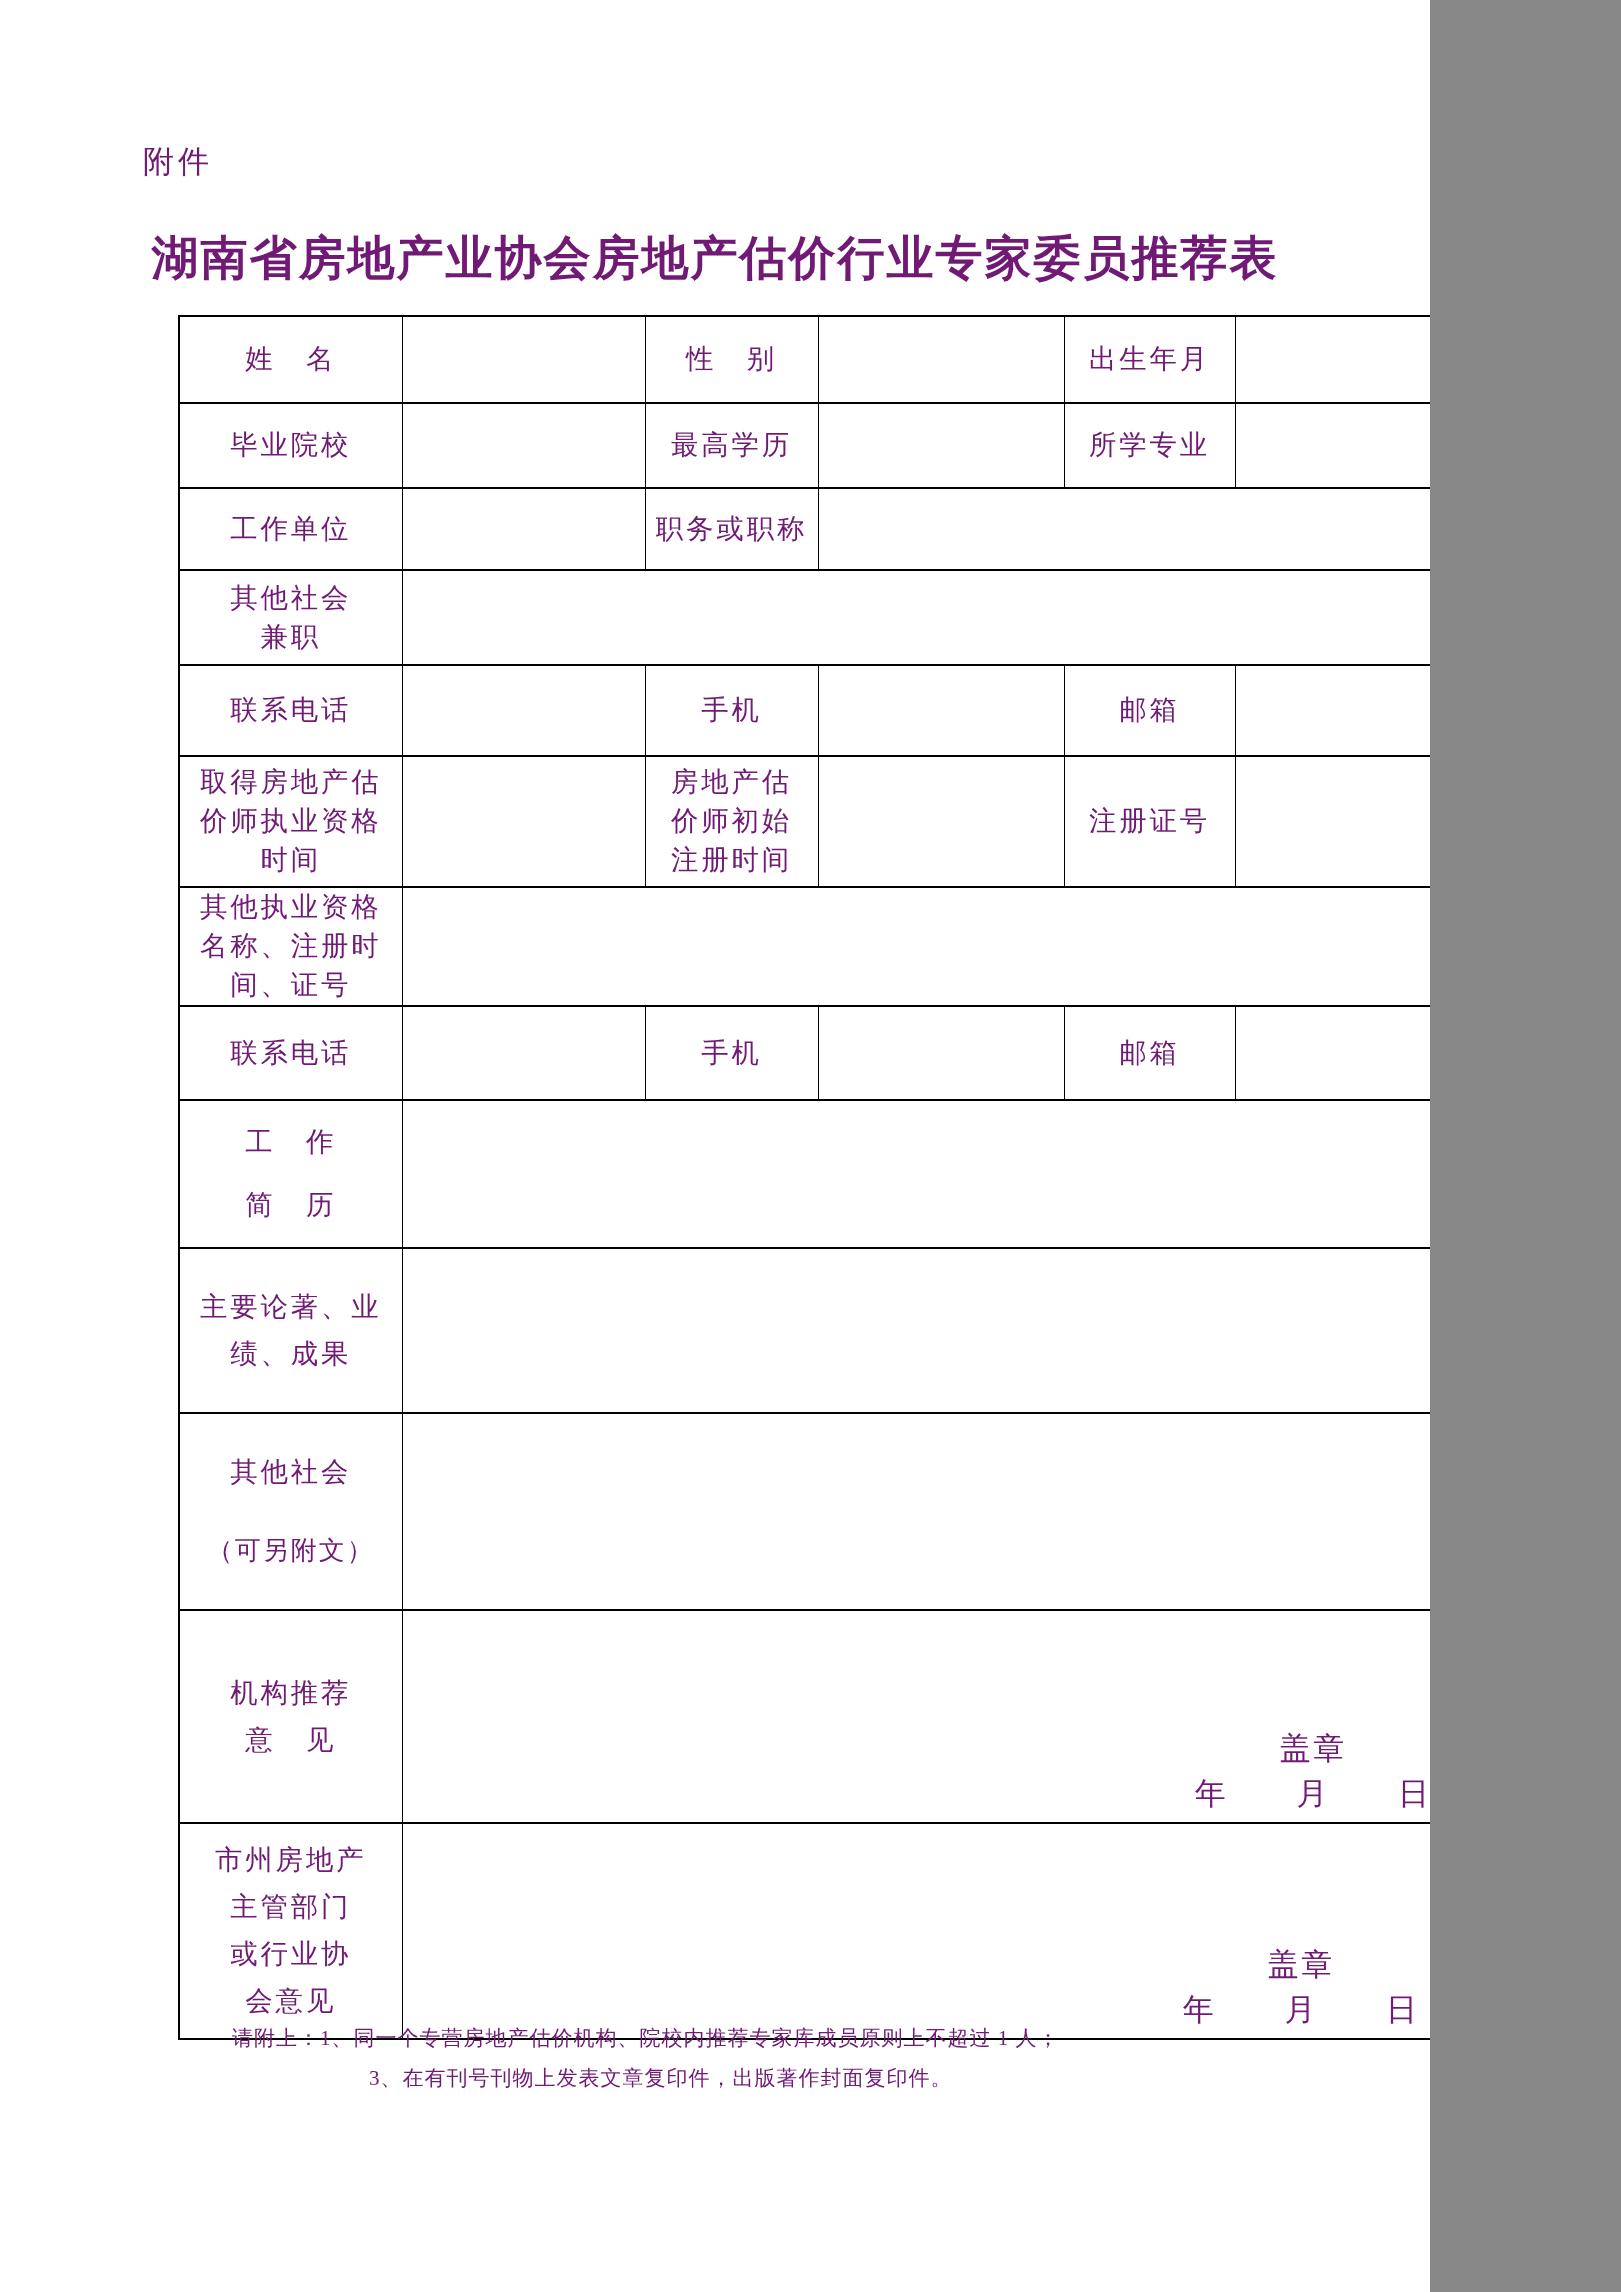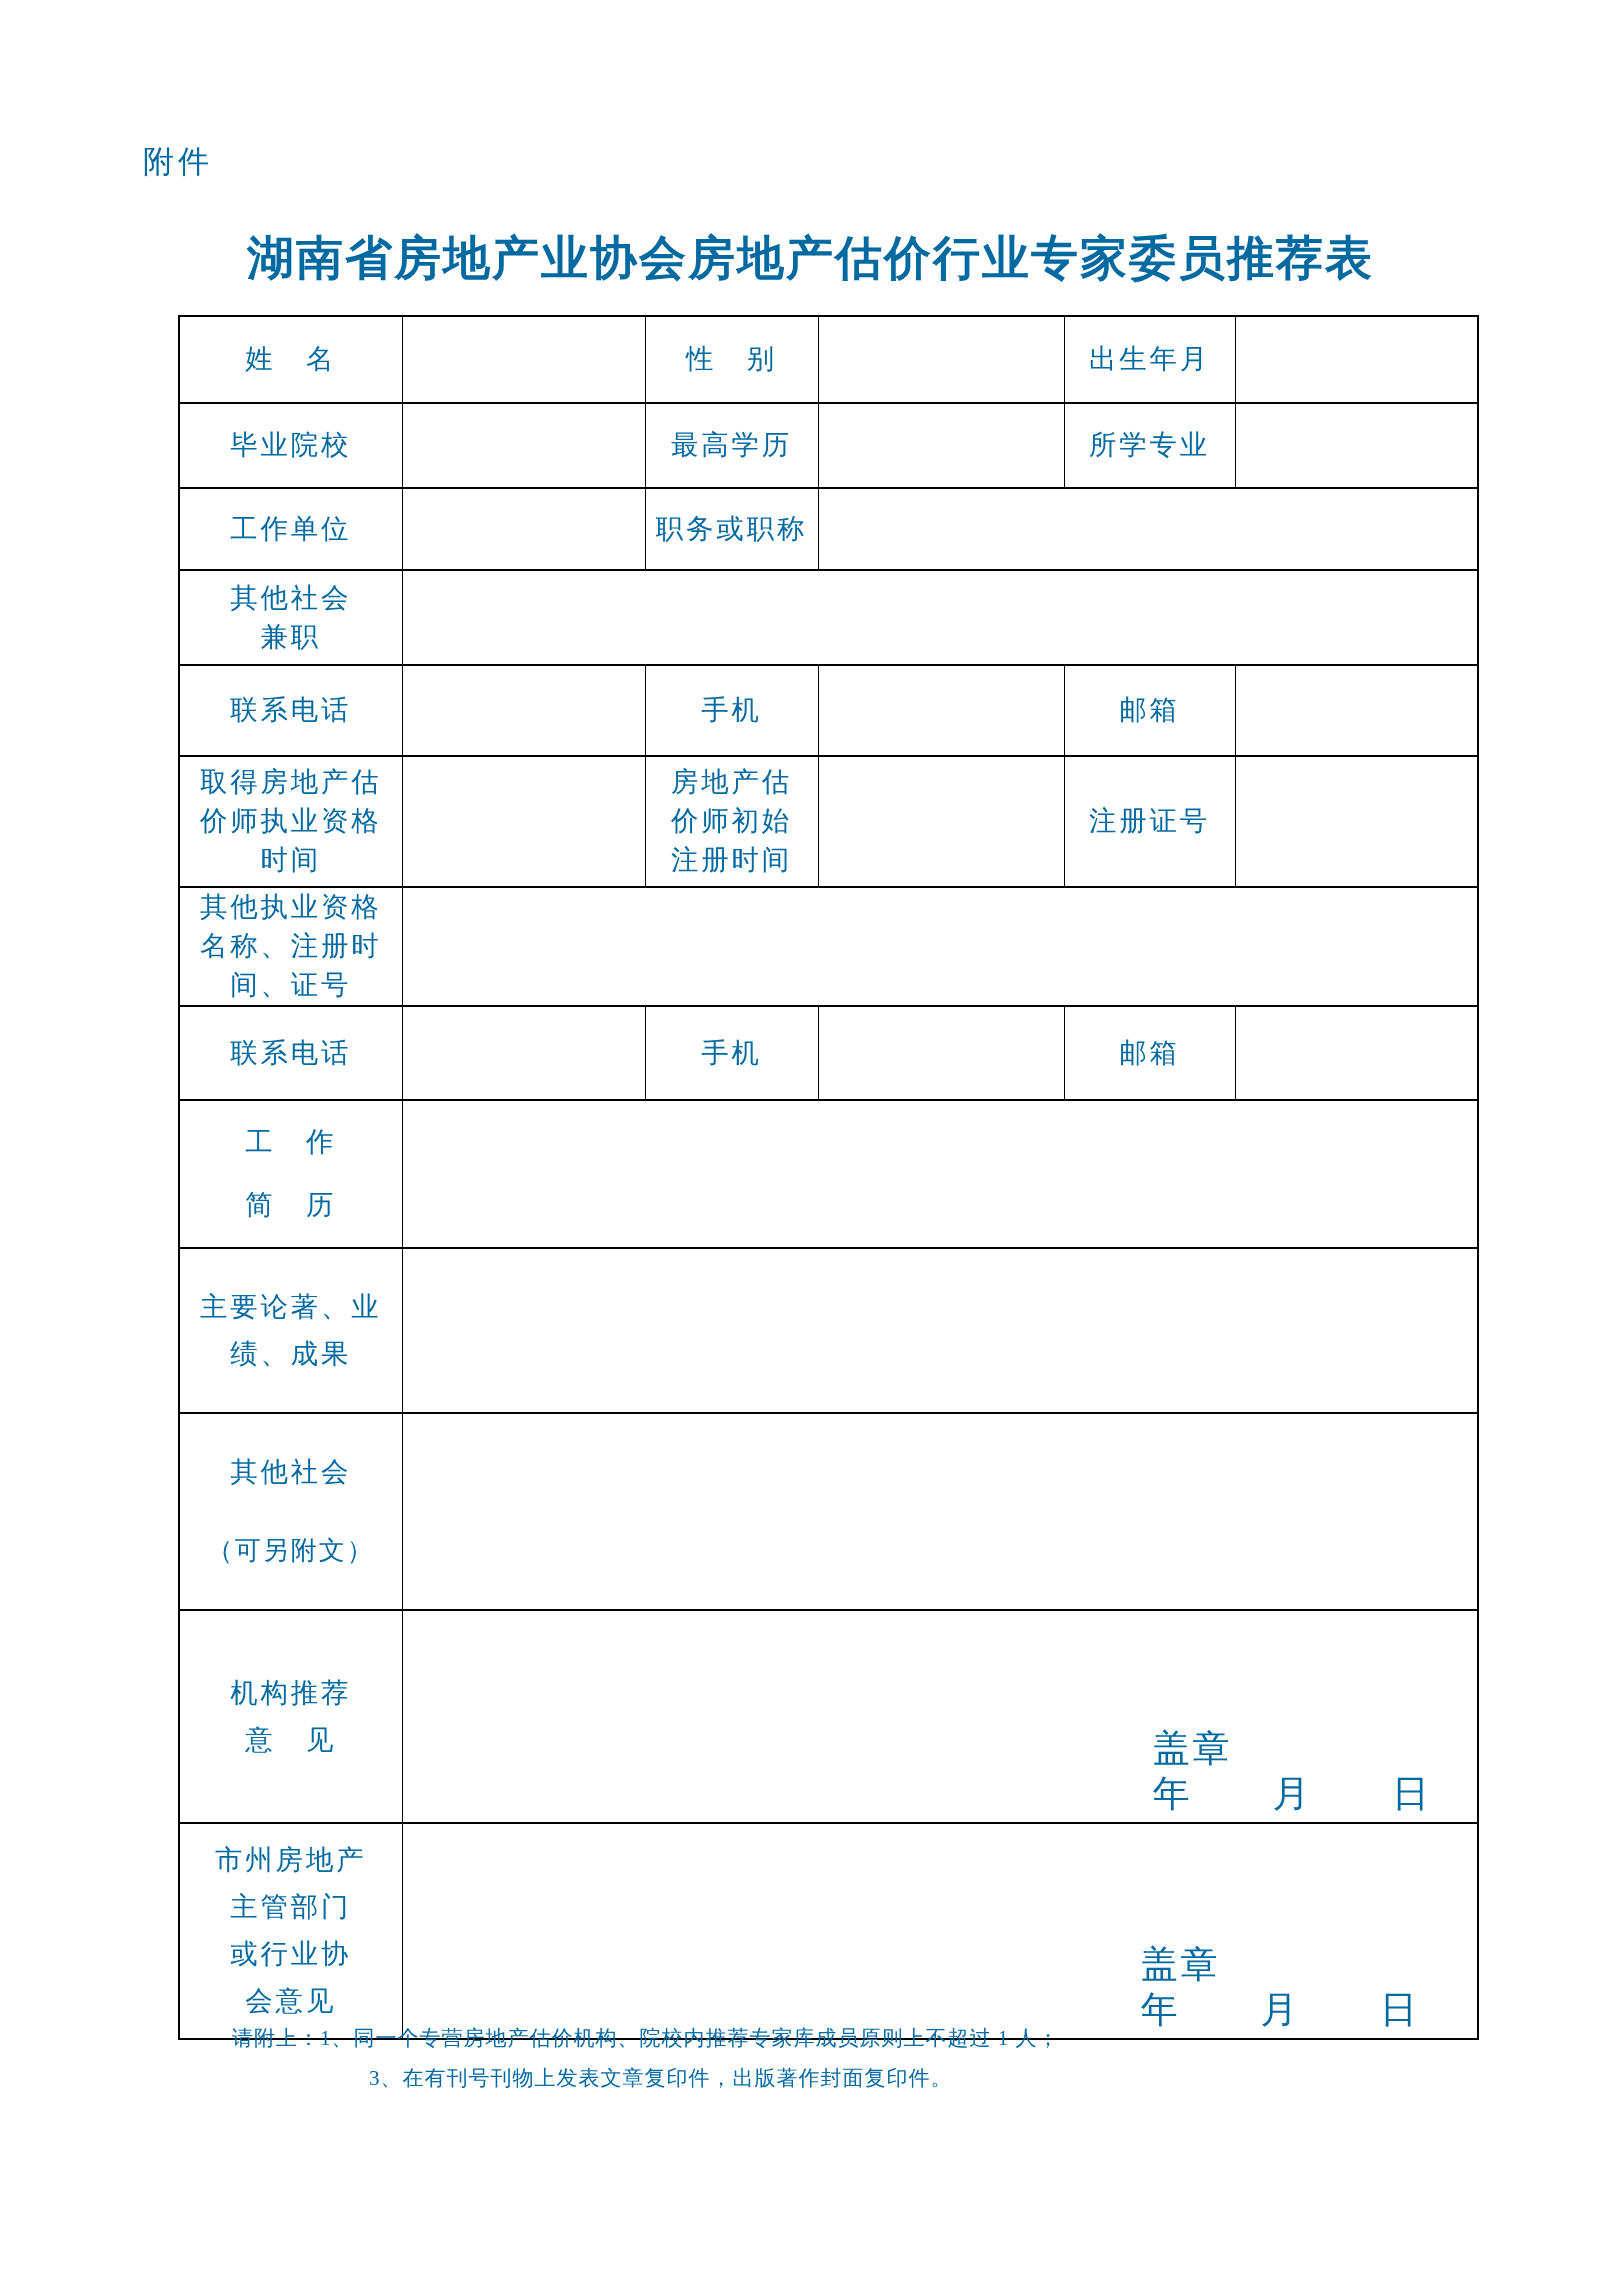--- a/index.html
+++ b/index.html
@@ -5,9 +5,9 @@
   html,body { margin:0; padding:0; background:#888; }
   .page {
     position:relative;
-    width:1621px; height:2293px;
+    width:1430px; height:2293px;
     background:#ffffff;
-    color:#0369a1;
+    color:#701a75;
     font-family:"Liberation Serif","DejaVu Serif",serif;
     overflow:hidden;
   }

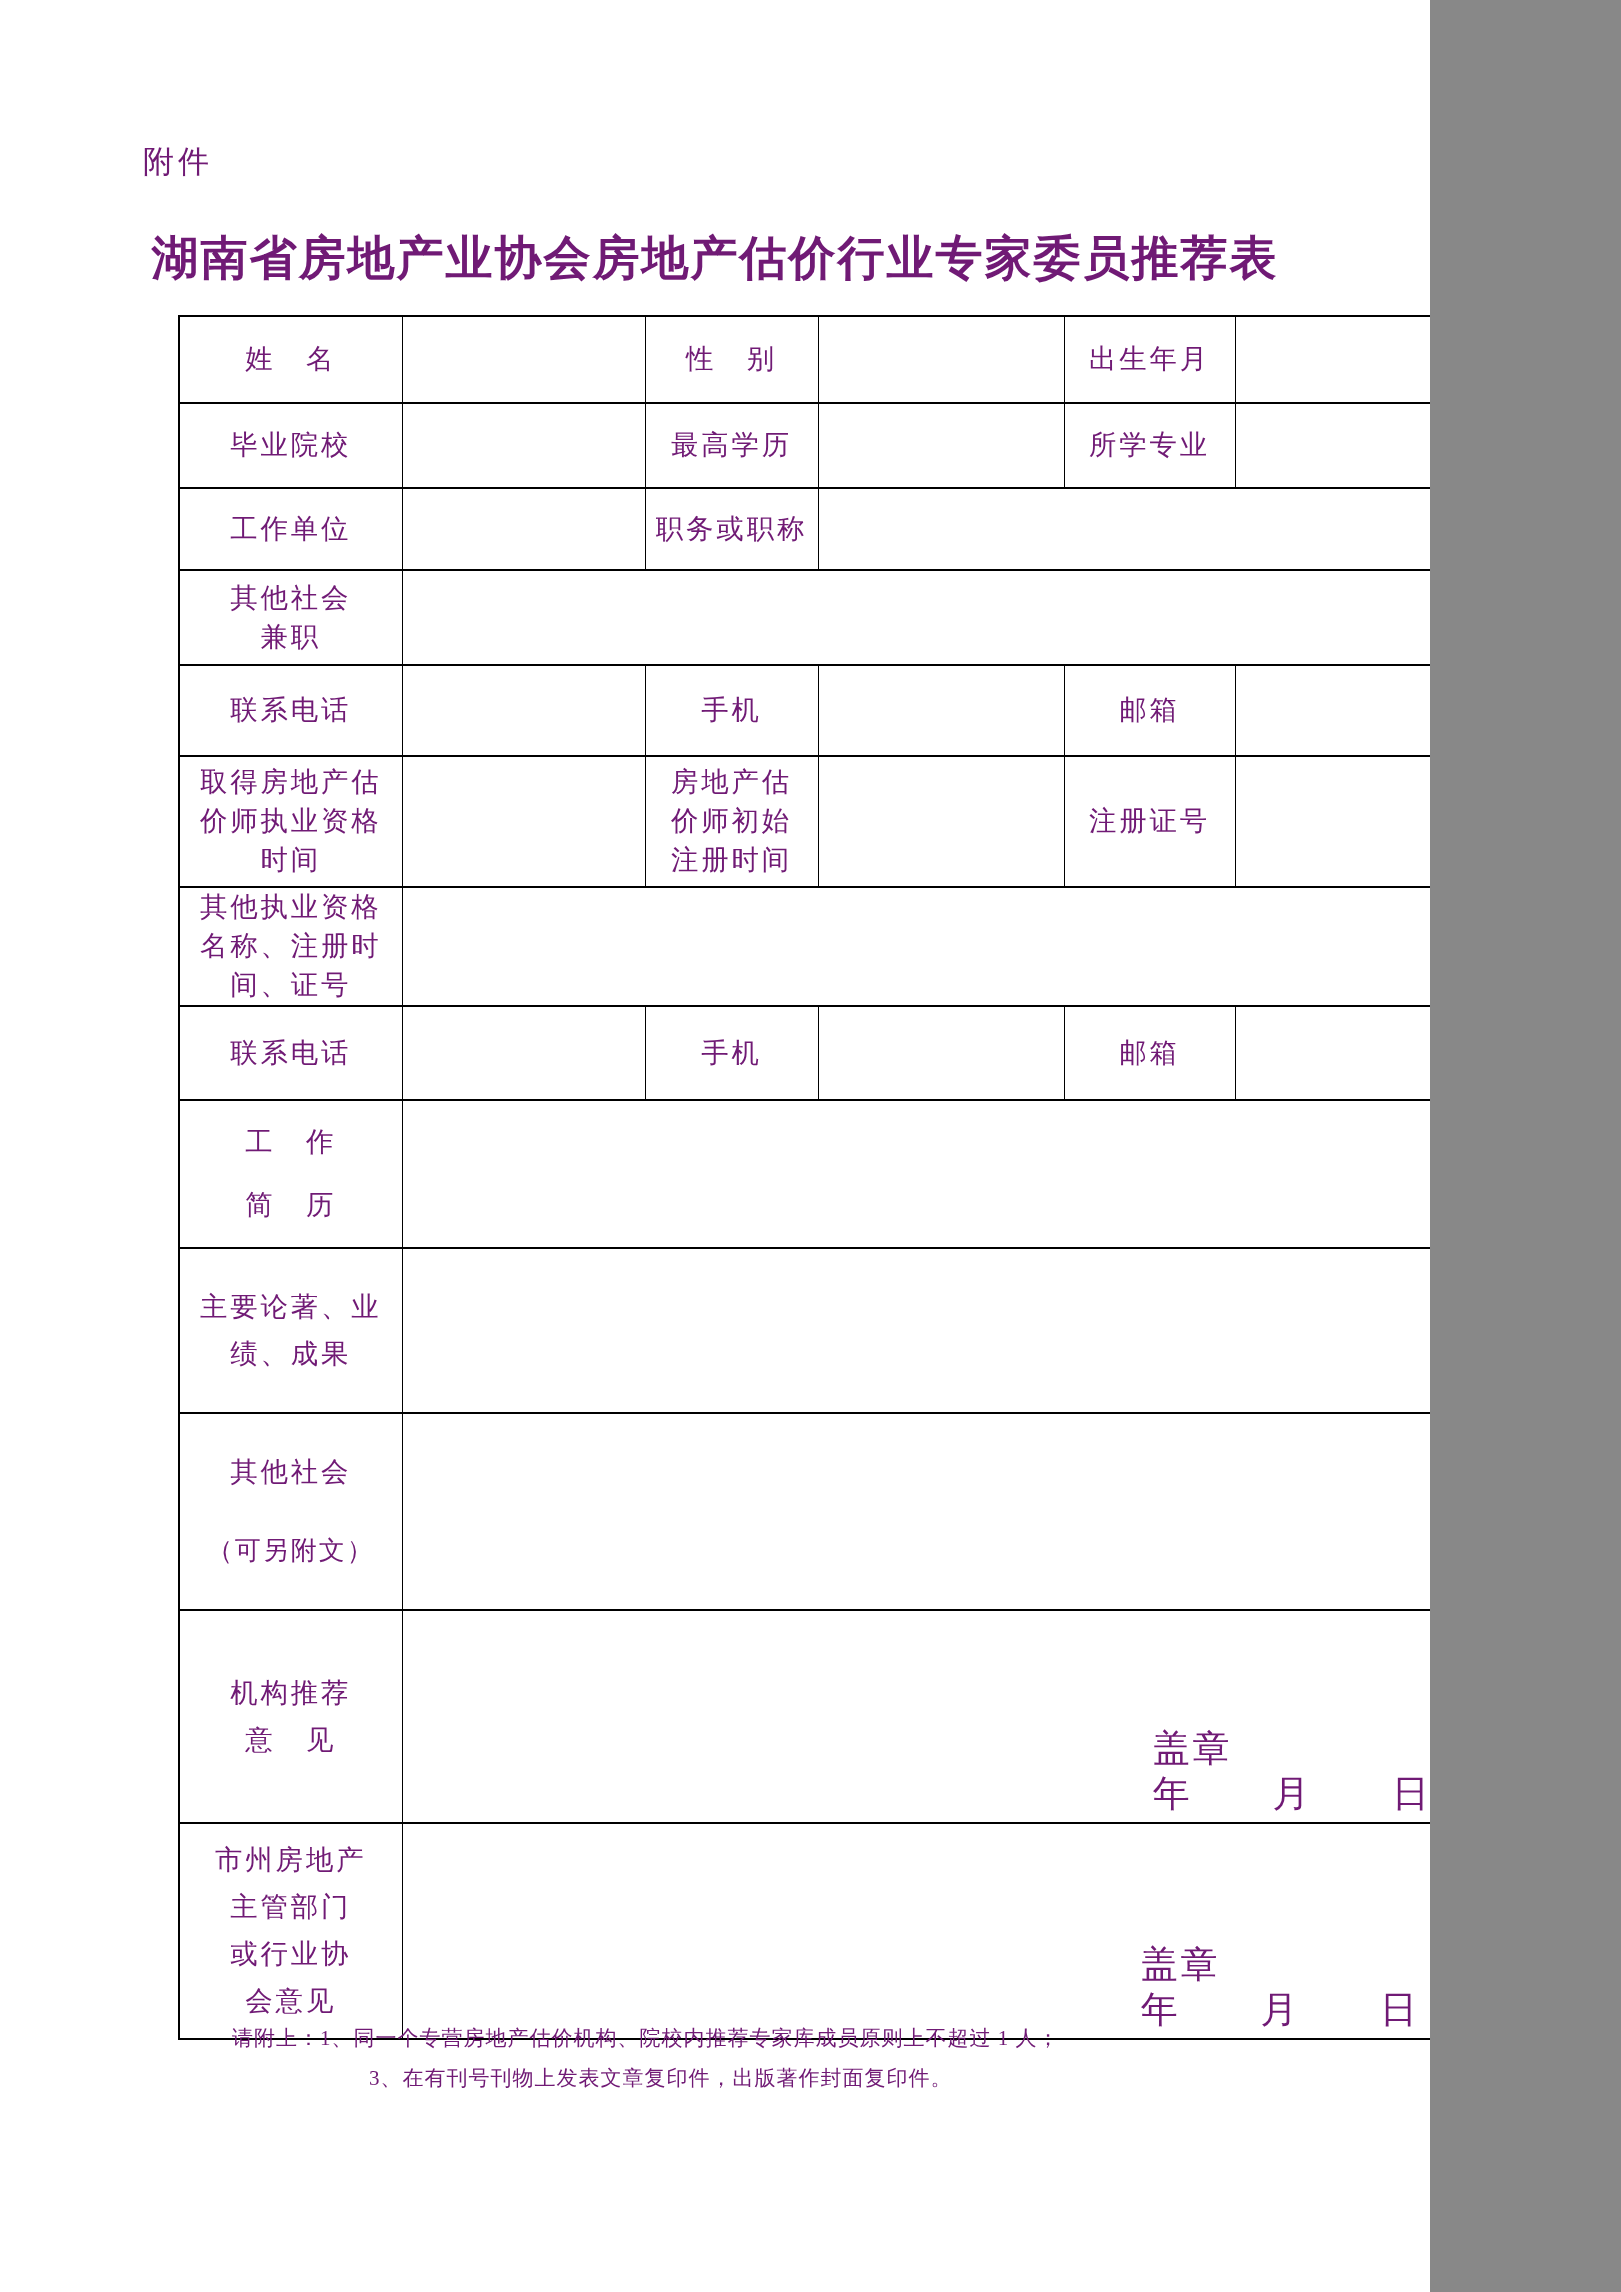--- a/index.html
+++ b/index.html
@@ -44,8 +44,8 @@
   .reason-note { font-size:26px; line-height:39px; letter-spacing:2px; }
   td.seal-cell { vertical-align:bottom; text-align:right; }
   .seal-block {
-    display:inline-block; text-align:left;
-    font-size:37px; line-height:45px; letter-spacing:2.9px;
+    display:inline-block; text-align:center;
+    font-size:31px; line-height:45px; letter-spacing:2.9px;
   }
   .seal-block.r12 { margin-right:45px; margin-bottom:5.9px; }
   .seal-block.r13 { margin-right:57px; margin-bottom:5.9px; }

